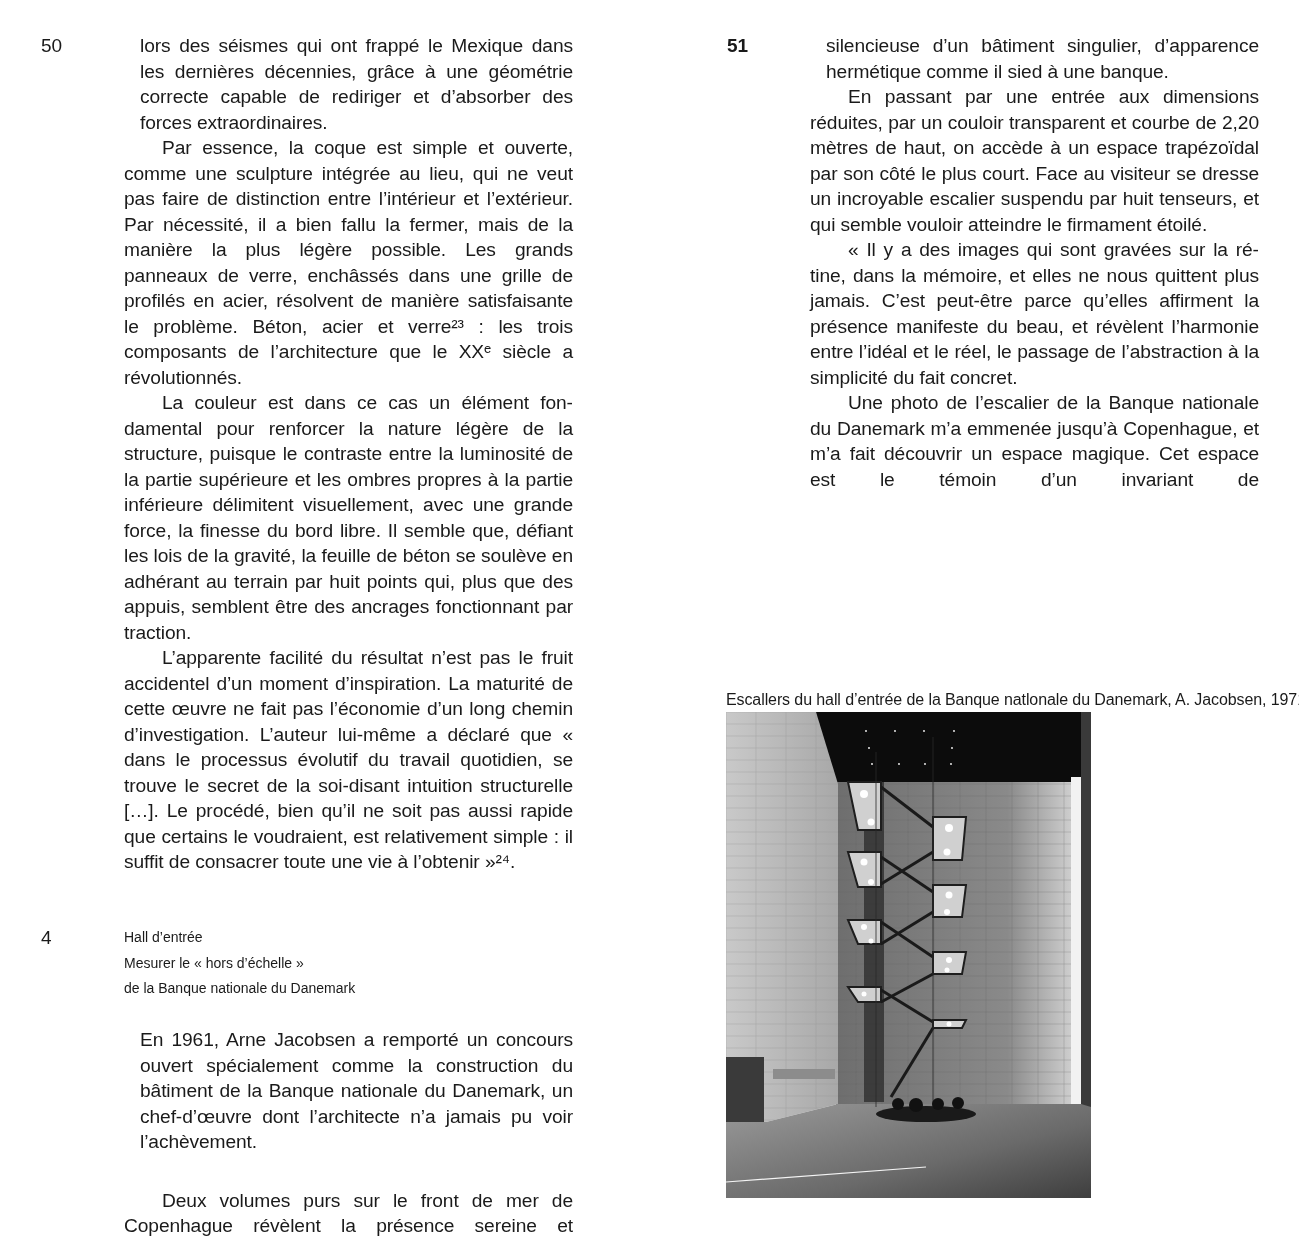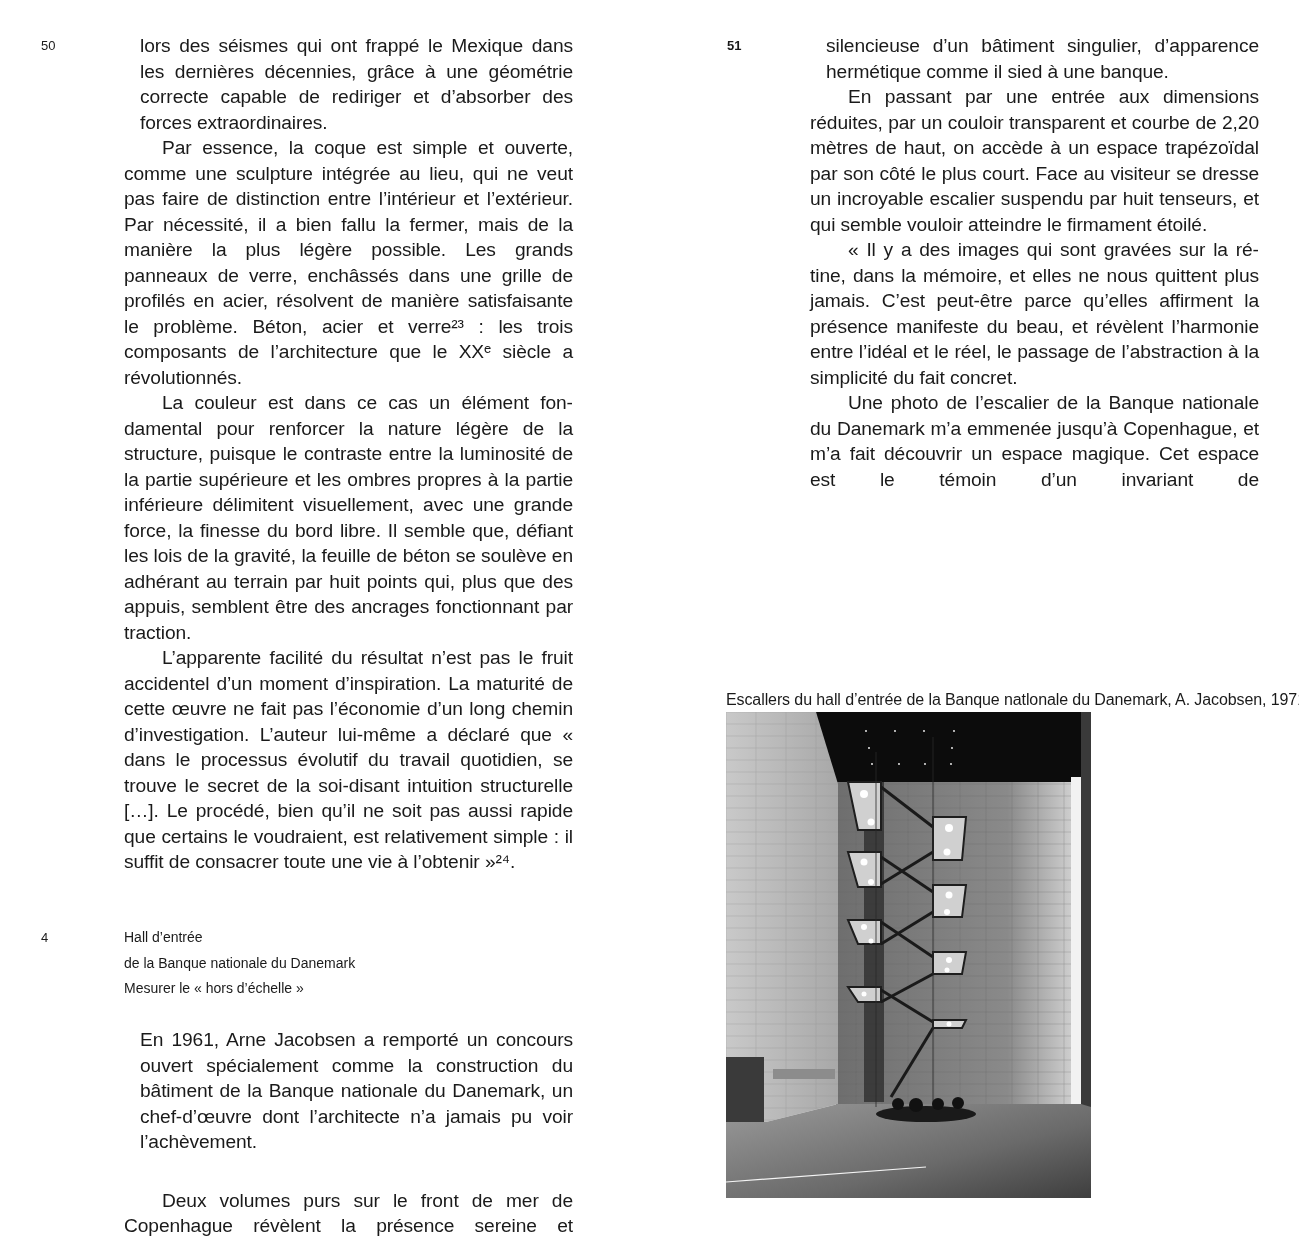--- a/index.html
+++ b/index.html
@@ -5,7 +5,7 @@
   html, body { margin: 0; padding: 0; background: #ffffff; }
   body { width: 1299px; height: 1240px; position: relative; overflow: hidden;
          font-family: "Liberation Sans", sans-serif; color: #1a1a1a; }
-  .page-num { position: absolute; font-size: 13px; line-height: 25.5px; font-weight: normal; }
+  .page-num { position: absolute; font-size: 19px; line-height: 25.5px; font-weight: normal; }
   .col { position: absolute; width: 449px; font-size: 19.2px; line-height: 25.5px;
          text-align: justify; hyphens: manual; letter-spacing: -0.1px; }
   .col p { margin: 0; text-indent: 38px; }

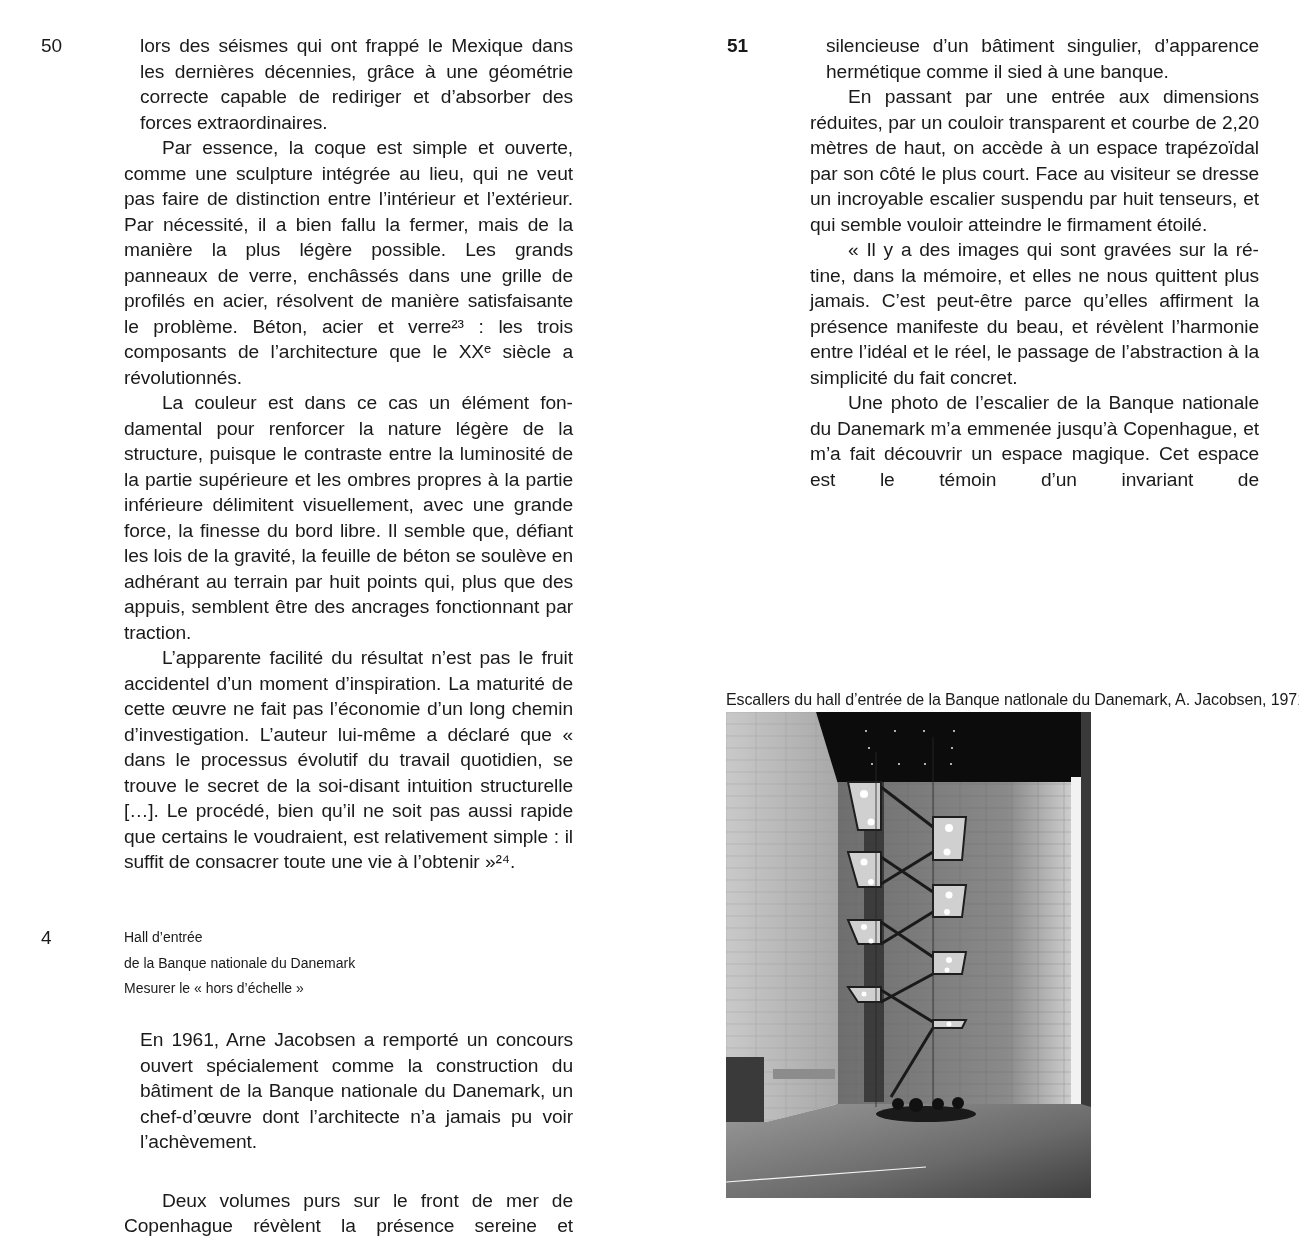--- a/index.html
+++ b/index.html
@@ -33,8 +33,8 @@
 
 <div class="heading" style="left:124px; top:925px;">
   <div>Hall d’entrée</div>
+  <div>Mesurer le « hors d’échelle »</div>
   <div>de la Banque nationale du Danemark</div>
-  <div>Mesurer le « hors d’échelle »</div>
 </div>
 
 <div class="col" style="left:124px; top:1027px;">

